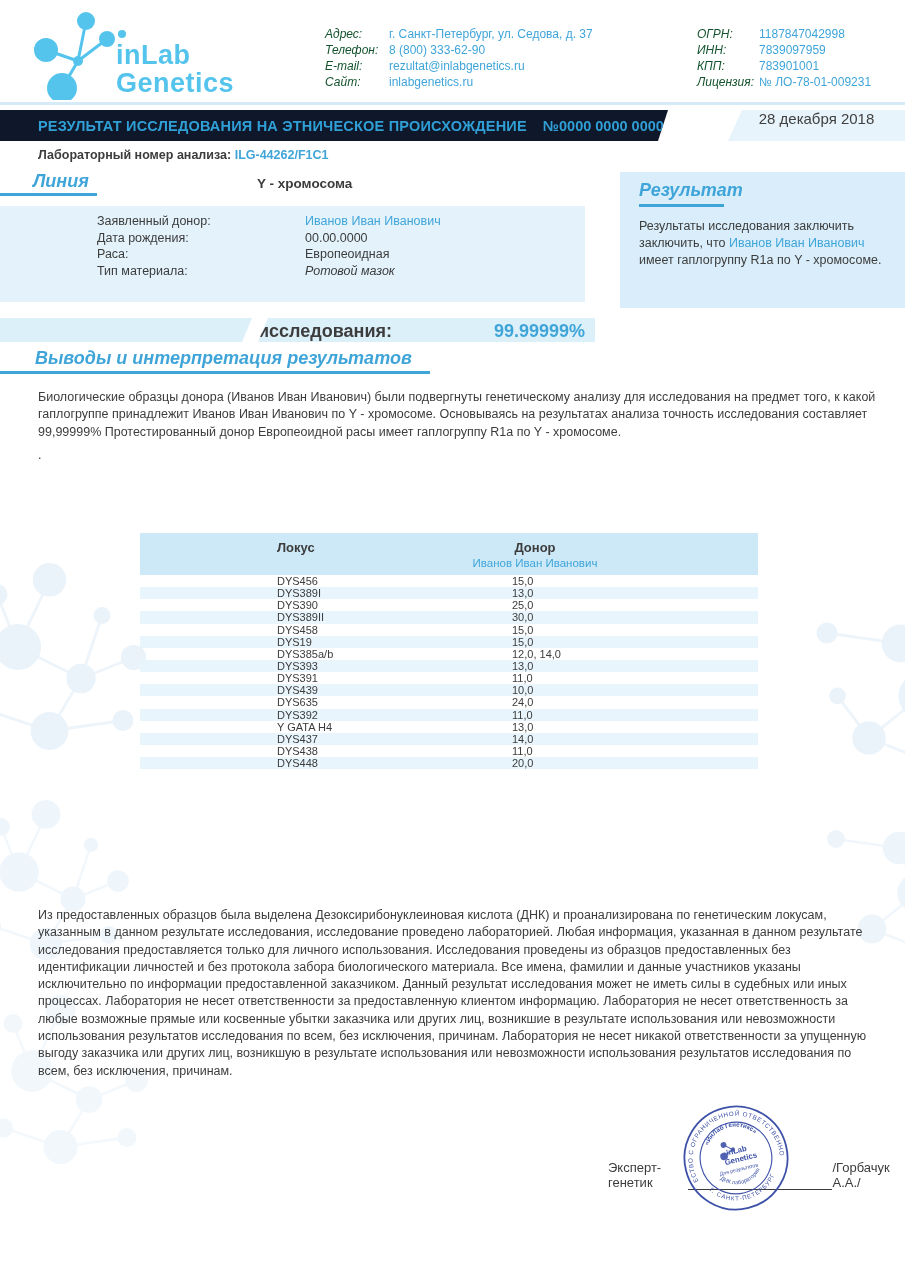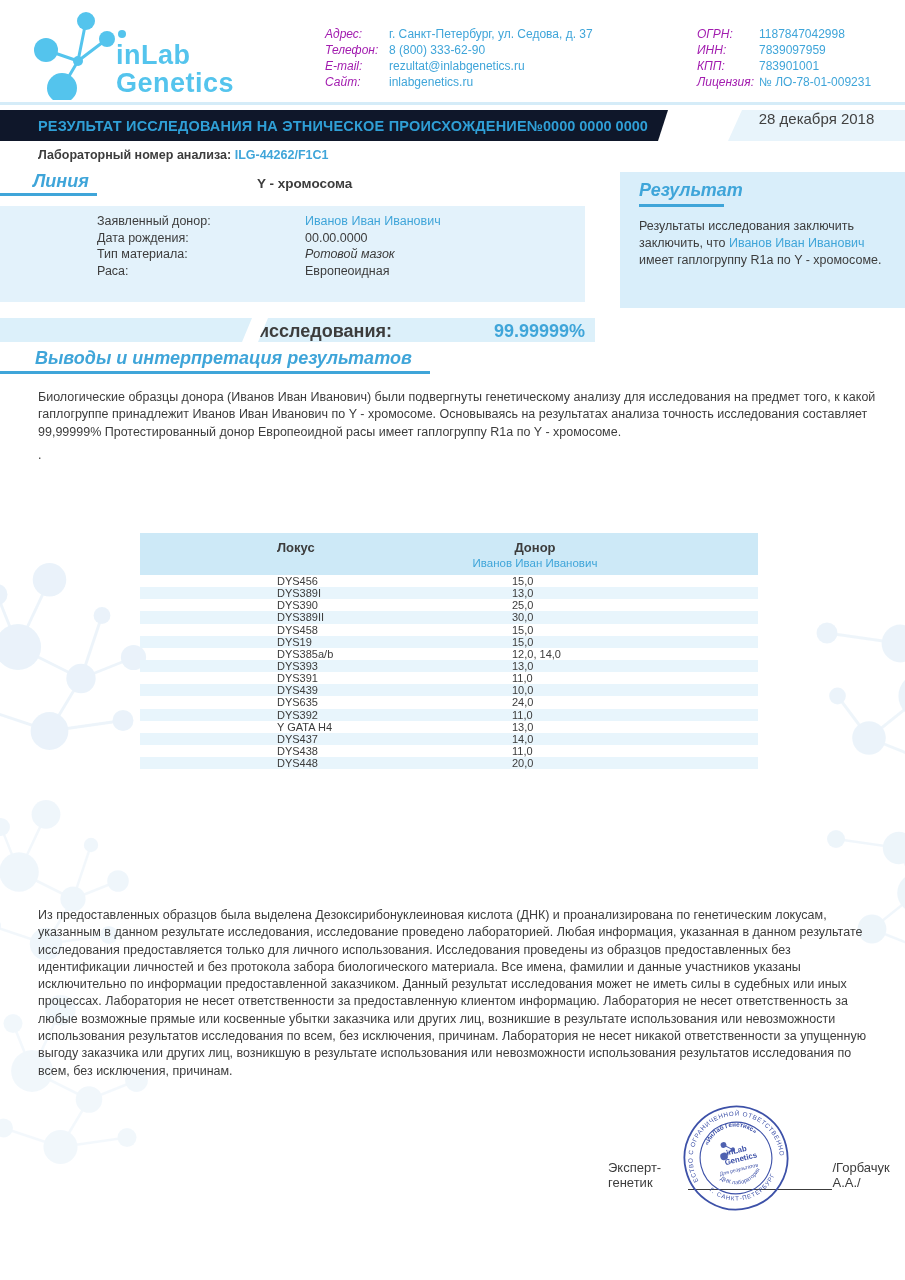--- a/index.html
+++ b/index.html
@@ -21,7 +21,7 @@
   .contact-box { left:325px; top:26px; z-index:2; font-size:12px; line-height:16px; }
   .legal-box { left:697px; top:26px; z-index:2; font-size:12px; line-height:16px; }
   .info-row { display:flex; }
-  .info-label { font-style:italic; color:#a21caf; width:64px; flex:none; }
+  .info-label { font-style:italic; color:#14532d; width:64px; flex:none; }
   .legal-box .info-label { width:62px; }
   .info-value { color:#3fa5d9; white-space:nowrap; }
 

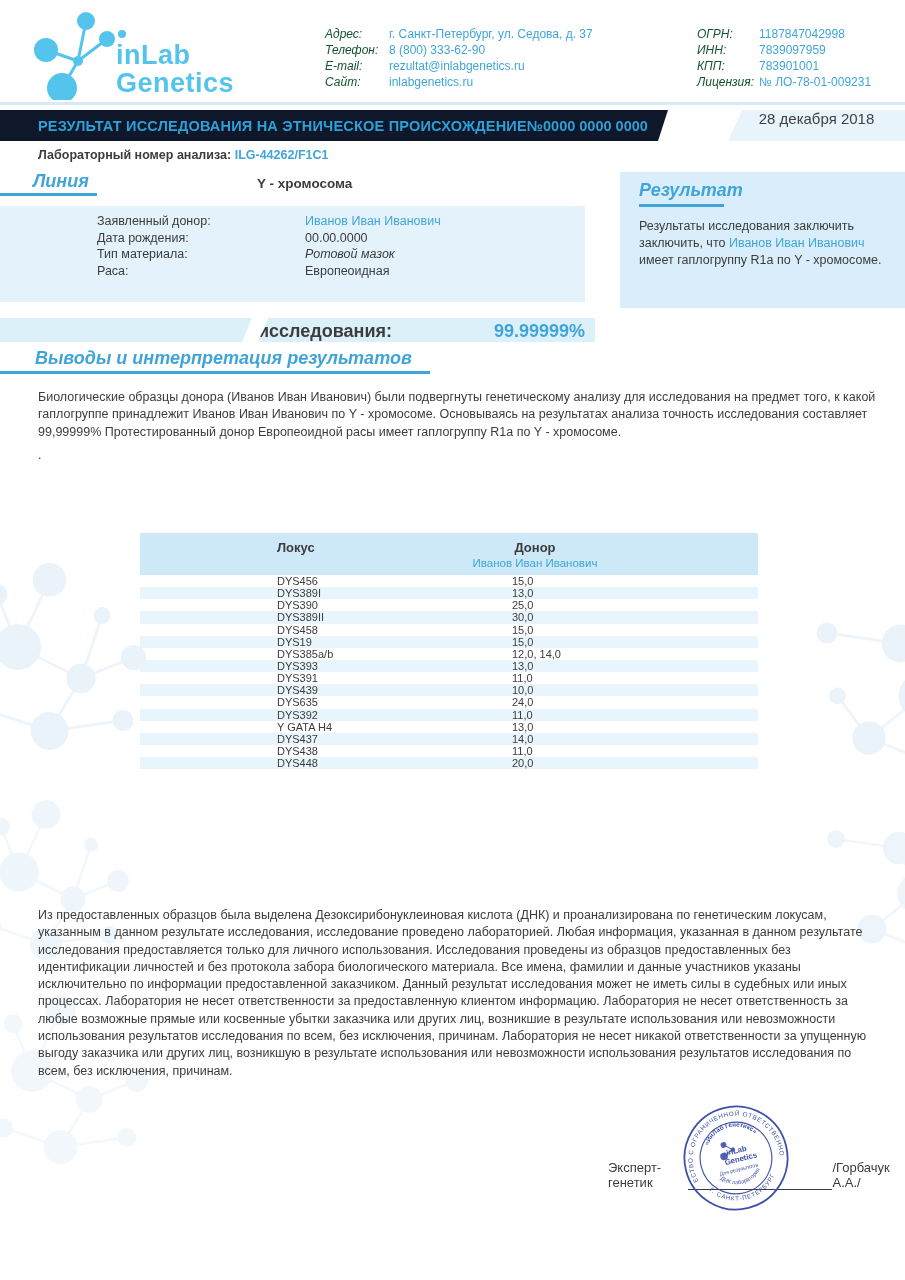--- a/index.html
+++ b/index.html
@@ -35,7 +35,7 @@
     display:flex; align-items:center;
   }
   .title-strip .doc-title { margin-left:38px; font-size:14.5px; font-weight:bold; color:#2f9fd6; letter-spacing:.2px; }
-  .title-strip .doc-number { margin-left:0; font-size:14.5px; font-weight:bold; color:#2f9fd6; }
+  .title-strip .doc-number { margin-left:16px; font-size:14.5px; font-weight:bold; color:#2f9fd6; }
   .date-strip {
     left:728px; top:110px; width:177px; height:31px;
     background:#e8f4fb; z-index:2;

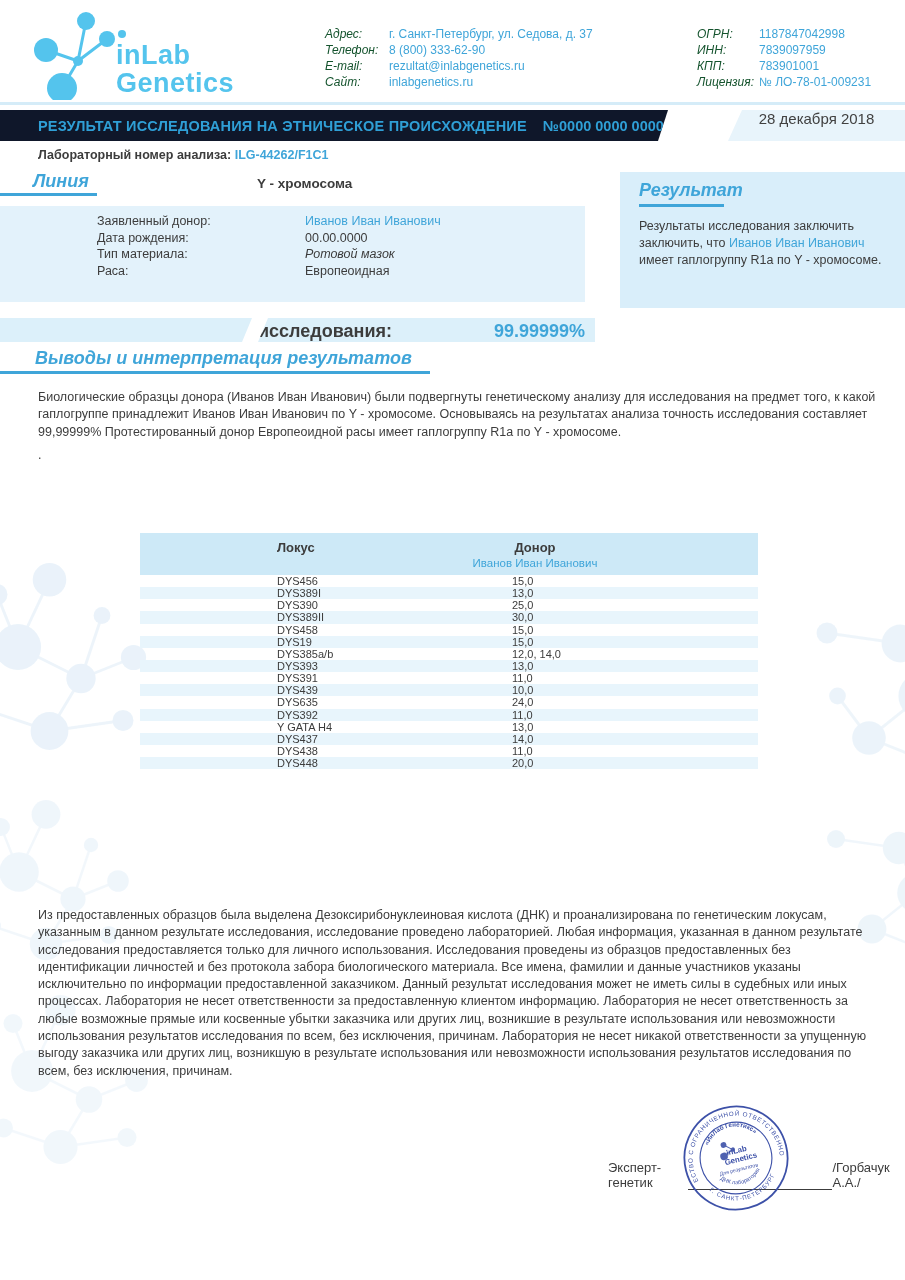--- a/index.html
+++ b/index.html
@@ -277,12 +277,12 @@
     <span class="line-value">00.00.0000</span>
   </div>
   <div class="line-row">
+    <span class="line-label">Раса:</span>
+    <span class="line-value">Европеоидная</span>
+  </div>
+  <div class="line-row">
     <span class="line-label">Тип материала:</span>
     <span class="line-value italic">Ротовой мазок</span>
-  </div>
-  <div class="line-row">
-    <span class="line-label">Раса:</span>
-    <span class="line-value">Европеоидная</span>
   </div>
 </div>
 

